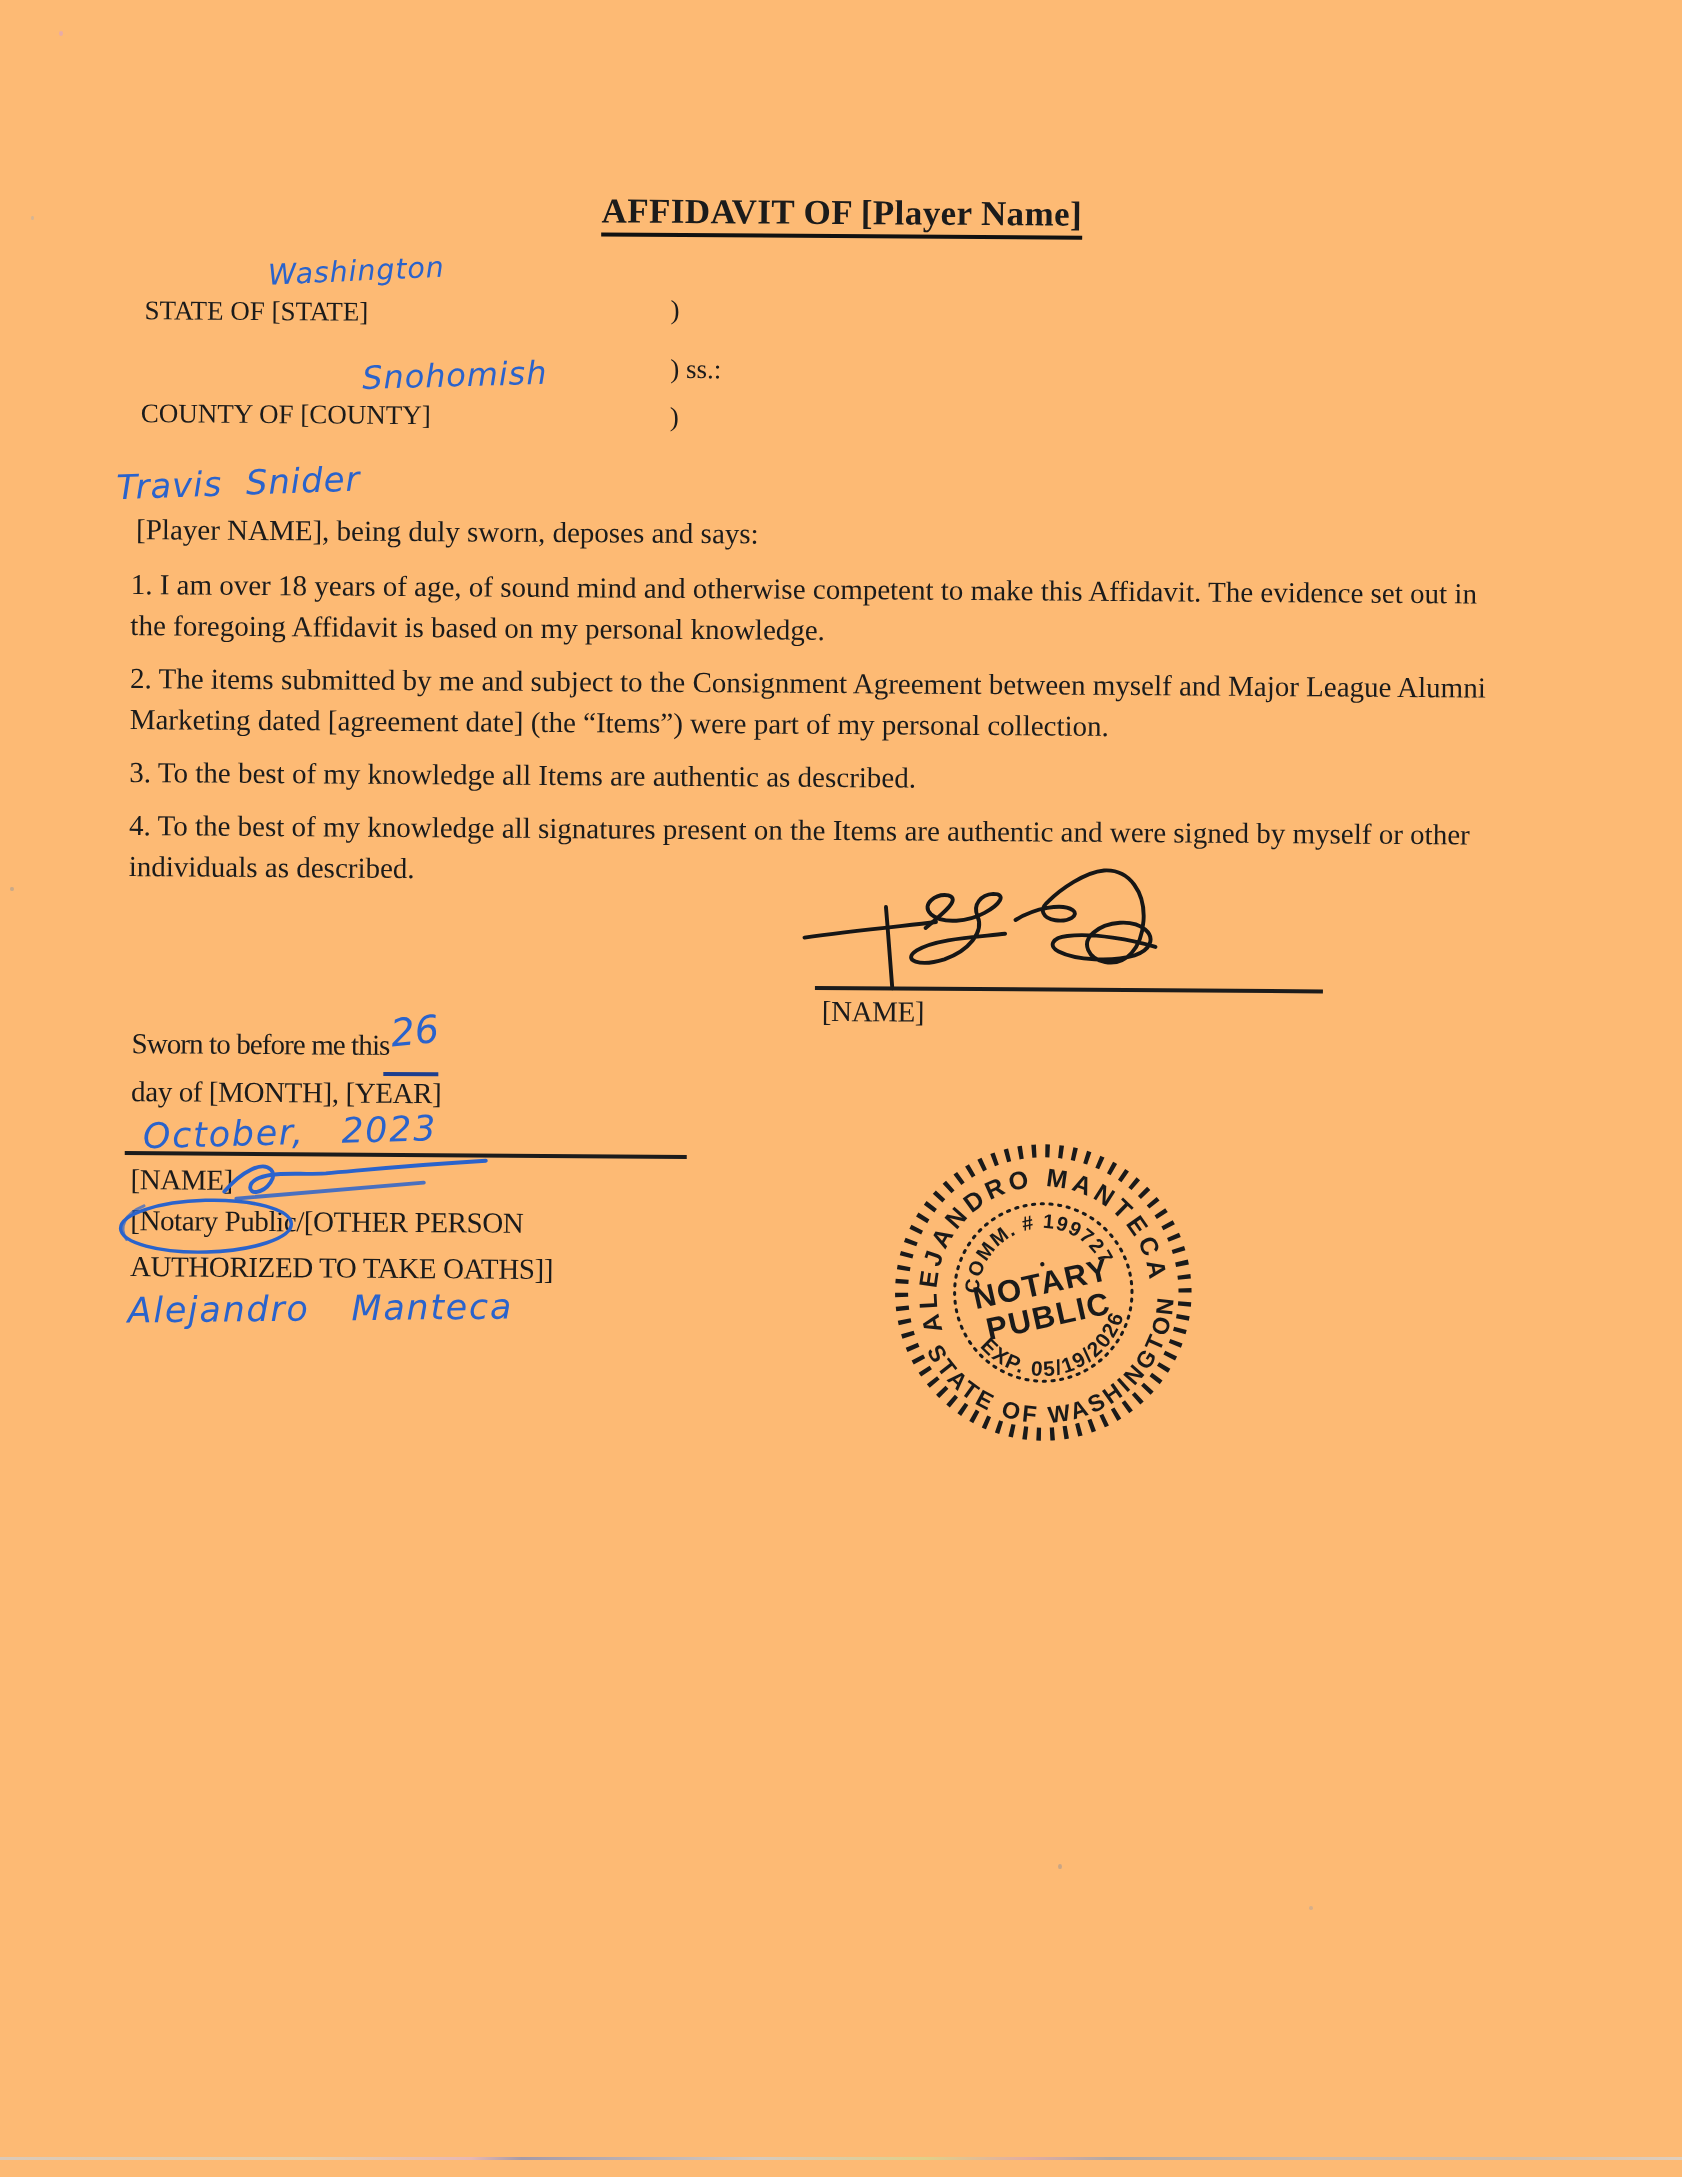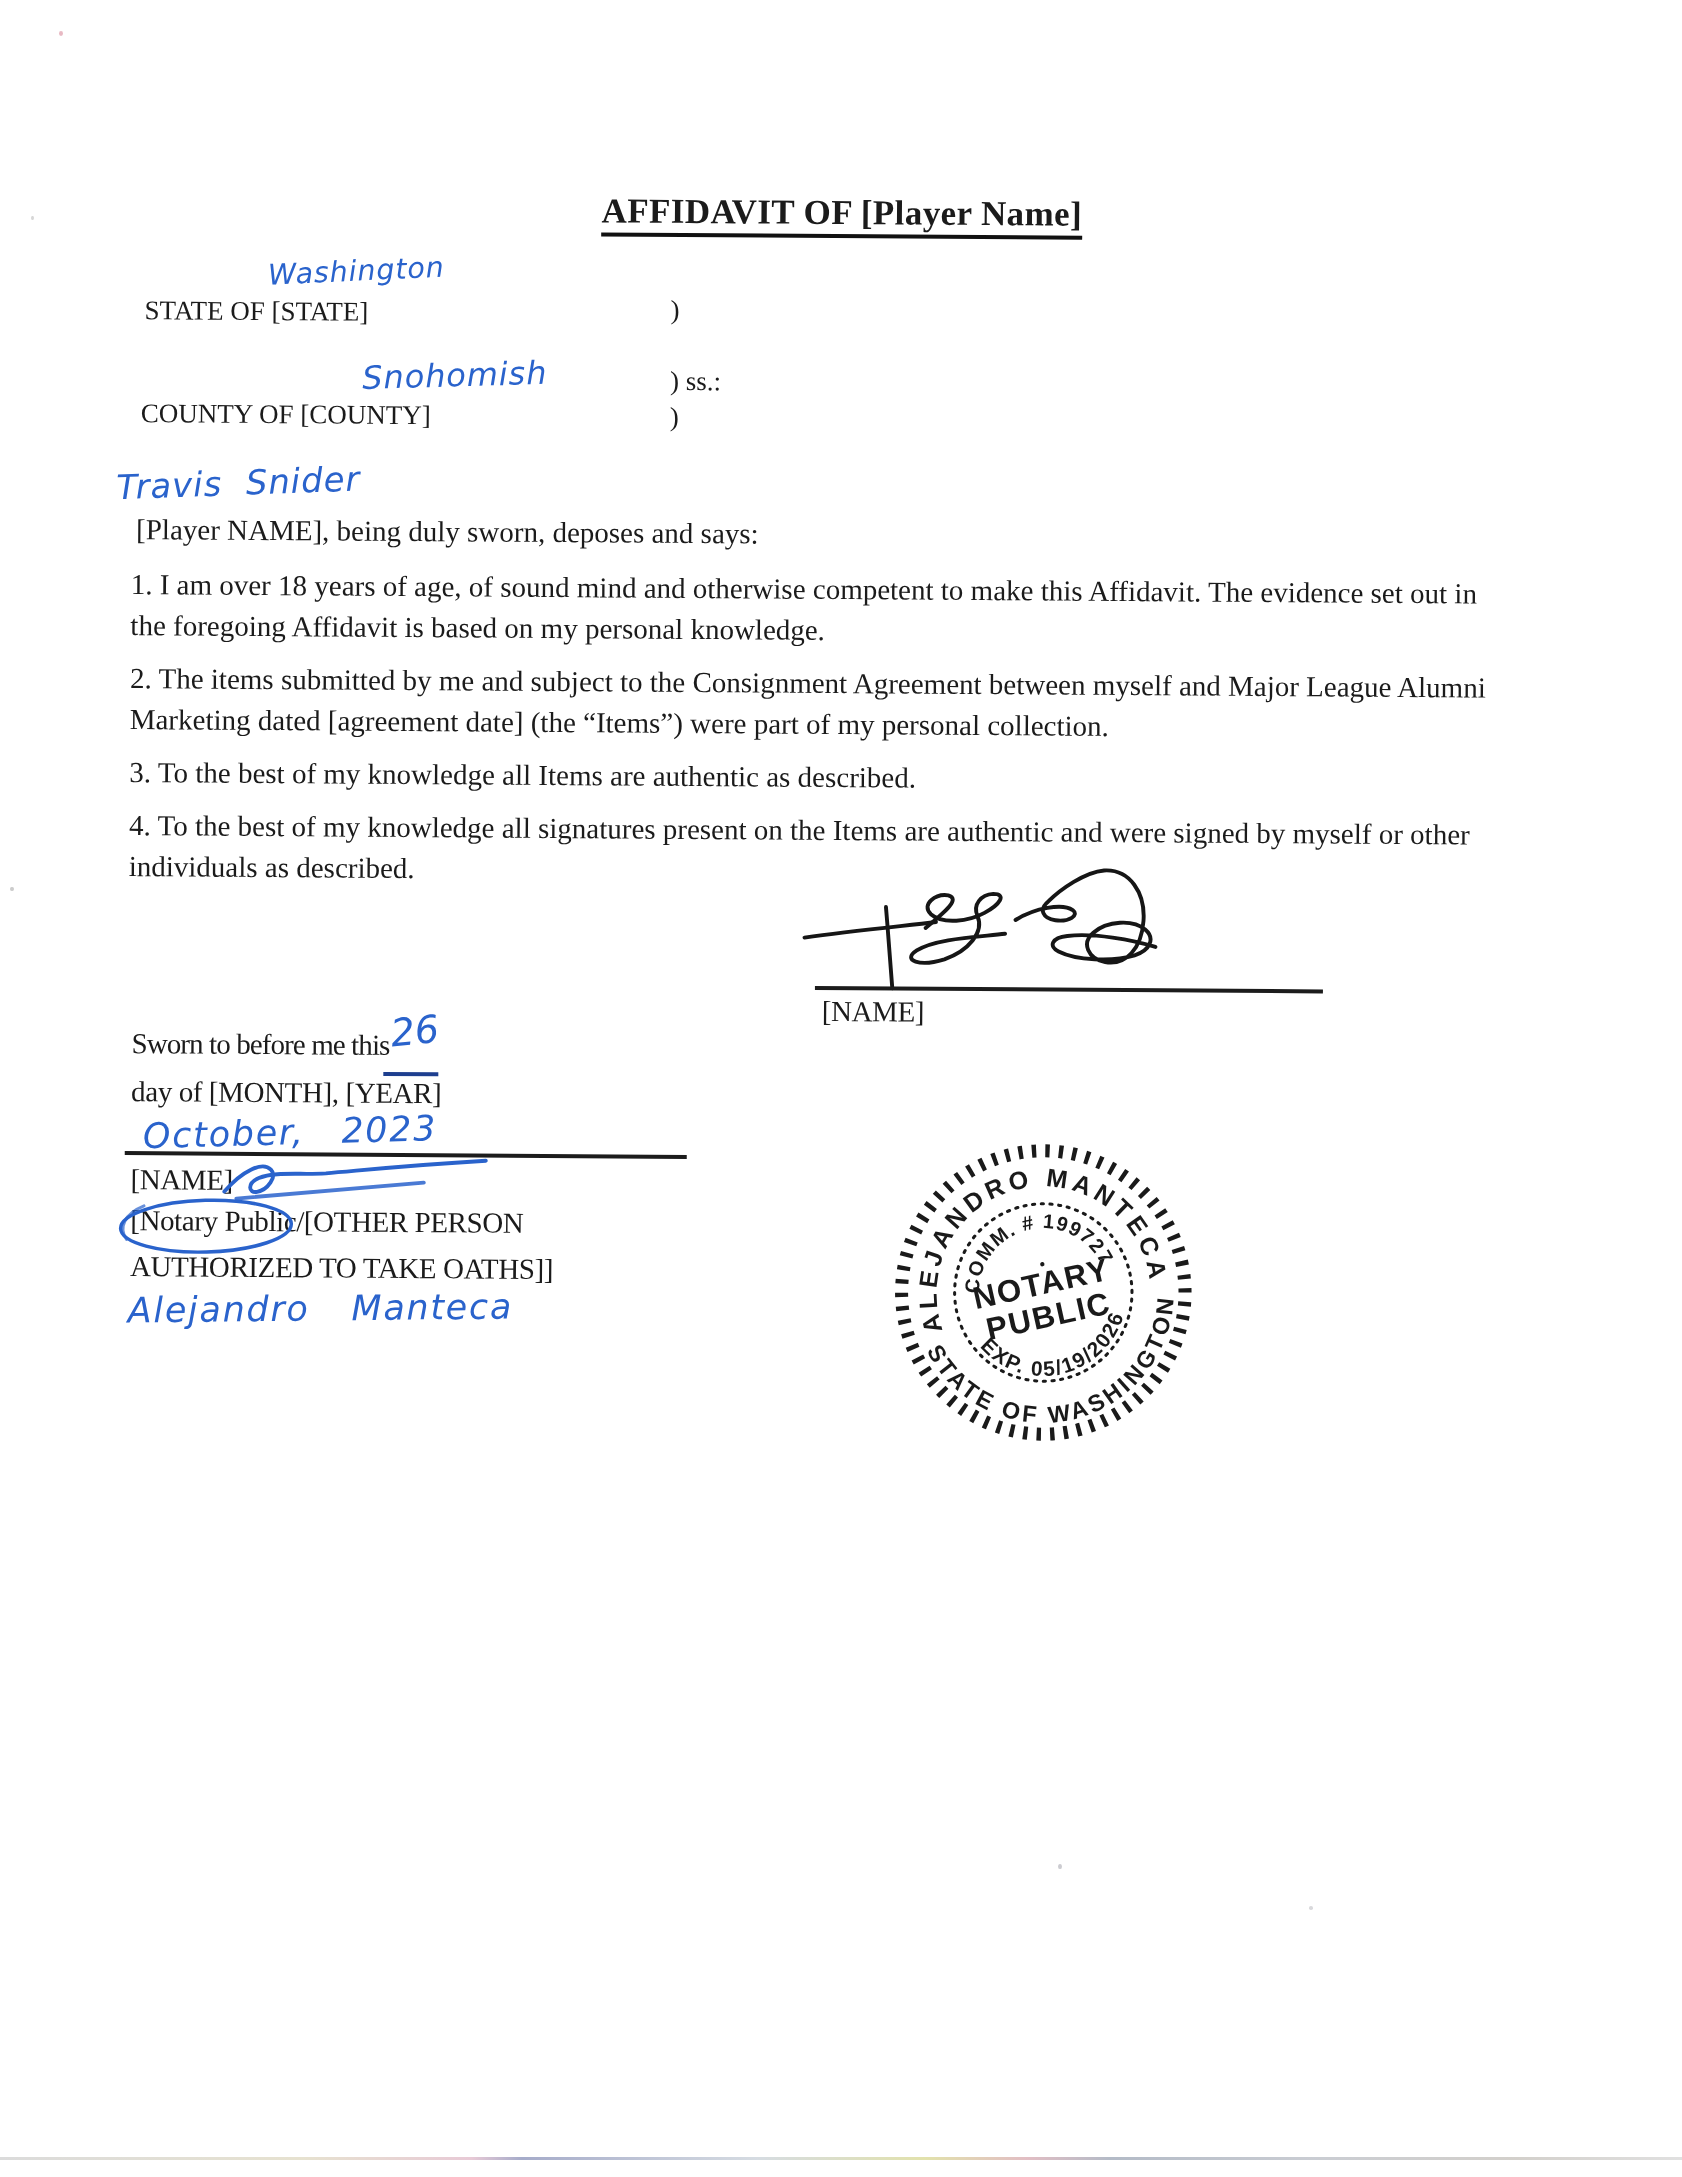--- a/index.html
+++ b/index.html
@@ -3,7 +3,7 @@
 <meta charset="utf-8">
 <style>
   html,body{margin:0;padding:0;background:#e8e8e8;}
-  .page{position:relative;width:1683px;height:2177px;background:#ffffff;overflow:hidden;
+  .page{position:relative;width:1683px;height:2177px;background:#fdba74;overflow:hidden;
         font-family:"Liberation Serif", serif;color:#181818;}
   .content{position:absolute;left:0;top:0;width:100%;height:100%;
            transform:rotate(0.4deg);transform-origin:259px 259px;}

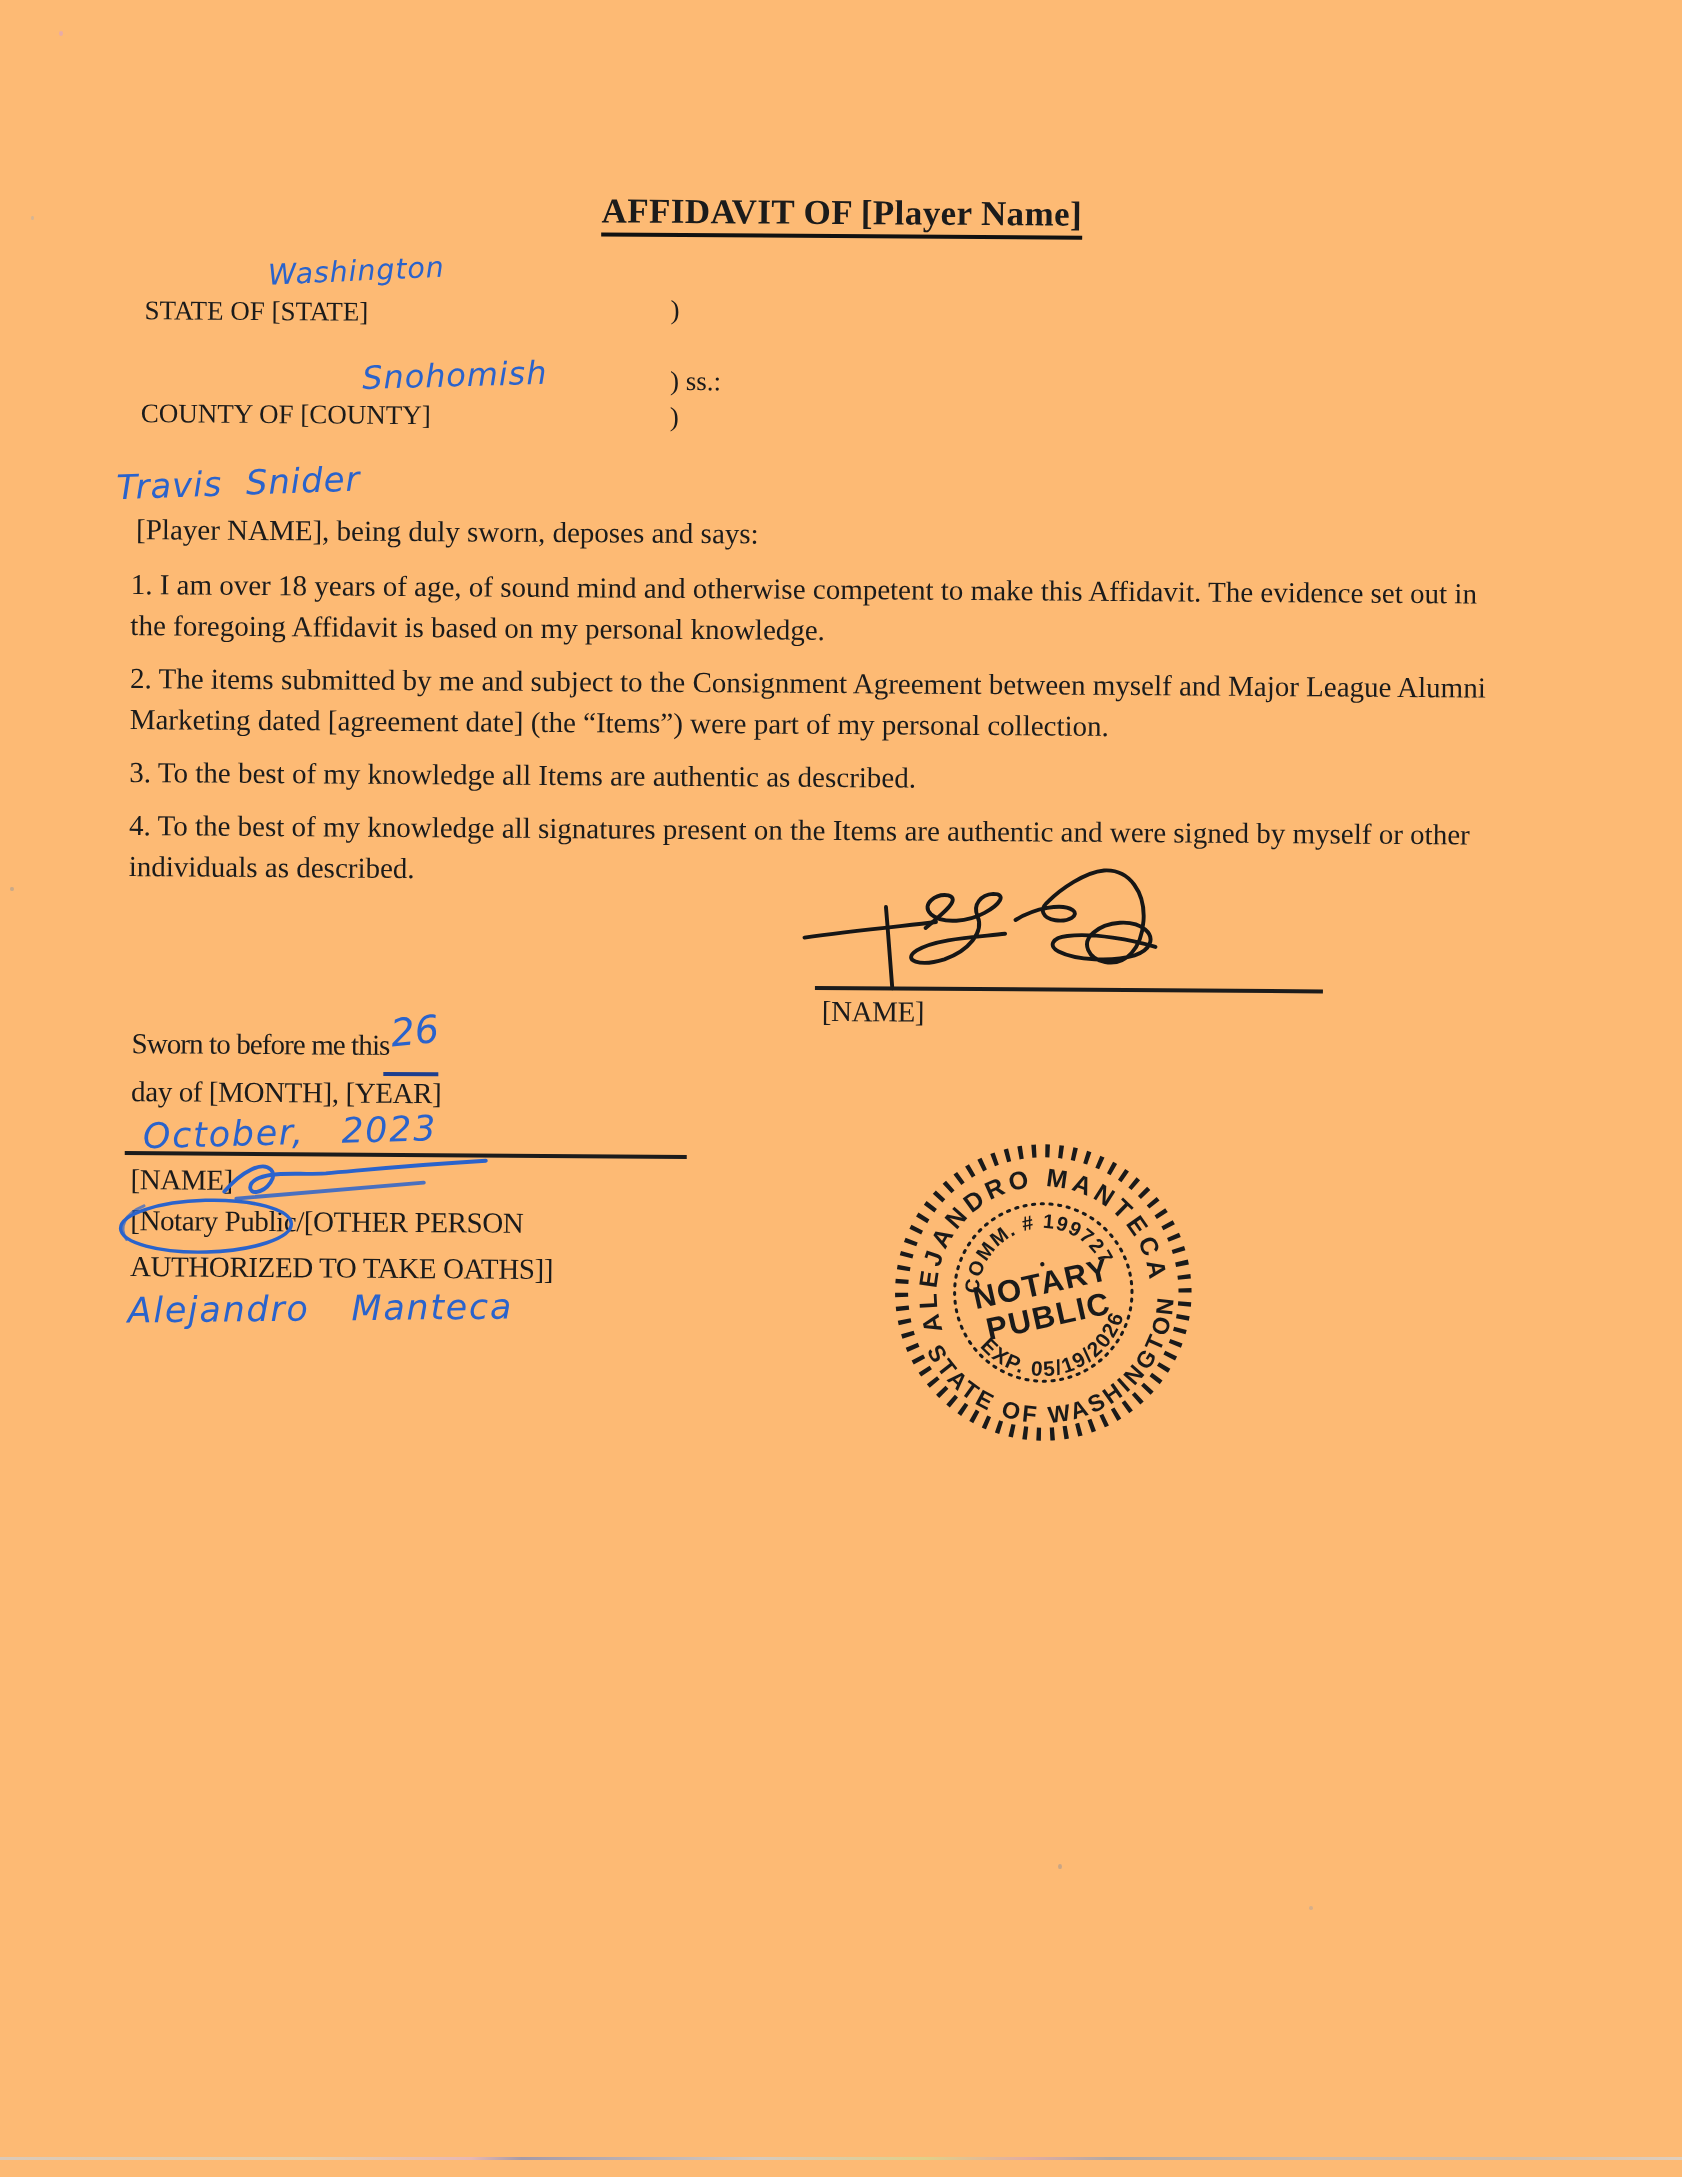--- a/index.html
+++ b/index.html
@@ -40,7 +40,7 @@
     <div class="abs typed jurat" style="left:145px;top:296px;">STATE OF [STATE]</div>
     <div class="abs typed jurat" style="left:671px;top:292px;">)</div>
 
-    <div class="abs typed jurat" style="left:671px;top:363px;">) ss.:</div>
+    <div class="abs typed jurat" style="left:671px;top:351px;">) ss.:</div>
     <div class="abs hand" style="left:363px;top:355px;font-size:32px;transform:rotate(-2deg);letter-spacing:0.9px;">Snohomish</div>
 
     <div class="abs typed jurat" style="left:142px;top:399px;">COUNTY OF [COUNTY]</div>

